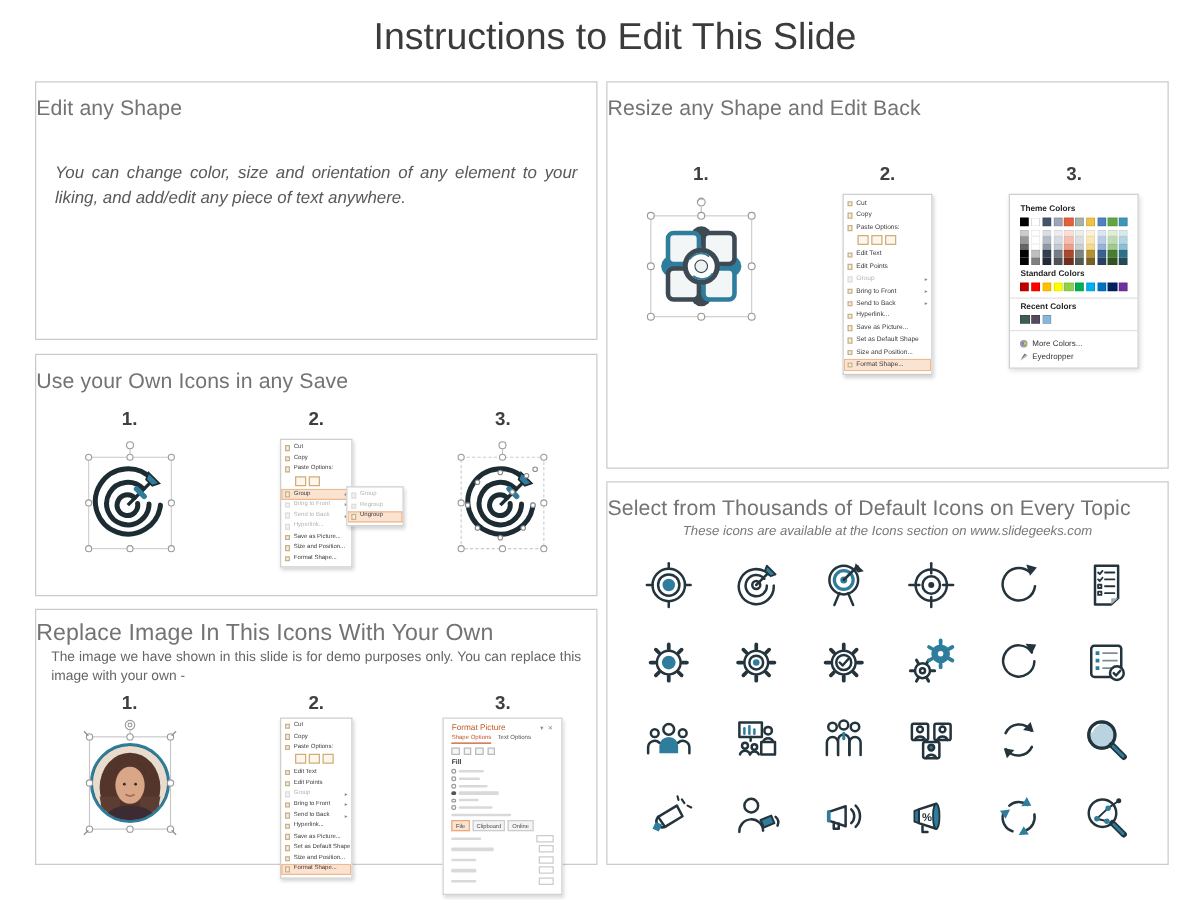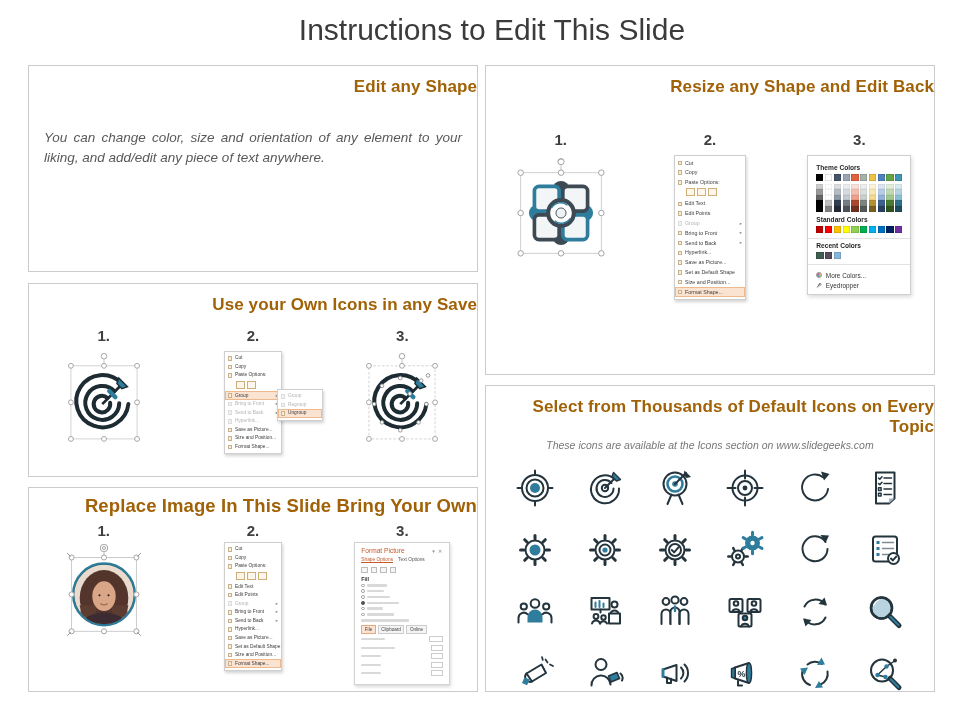--- a/index.html
+++ b/index.html
@@ -12,7 +12,7 @@
 .p-ml{left:28px;top:283px;width:450px;height:194px}
 .p-bl{left:28px;top:487px;width:450px;height:205px}
 .p-br{left:485px;top:385px;width:450px;height:307px}
-.panel h2{margin-top:11px;text-align:right;font-size:17px;font-weight:700;color:#a16207;letter-spacing:.1px}
+.panel h2{margin-top:11px;text-align:left;font-size:17px;font-weight:400;color:#737373;letter-spacing:.1px}
 .p-bl h2{margin-top:7px;font-size:18.5px}
 .p-tl p{font-style:italic;font-size:13.5px;color:#595959;line-height:1.5;padding:0 15px;text-align:justify}
 .p-tl p.para1{margin-top:26px}

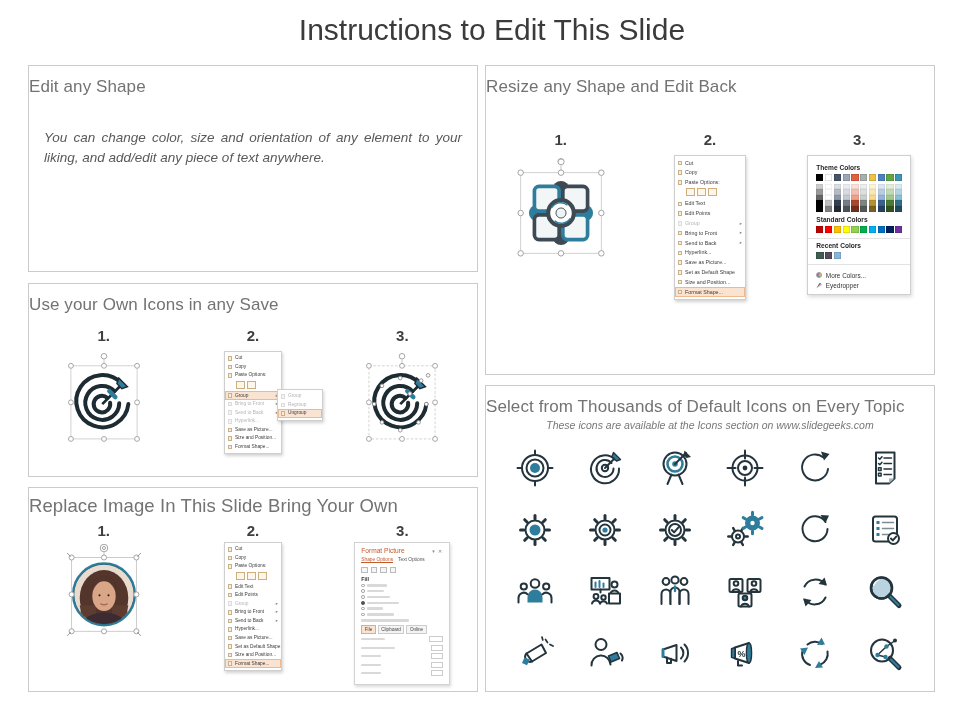--- a/index.html
+++ b/index.html
@@ -443,7 +443,7 @@
 </section>
 
 <section class="panel p-bl">
-  <h2>Replace Image In This Slide Bring Your Own</h2>
+  <h2>Replace Image In This Icons With Your Own</h2>
   <div class="steps">
     <div class="step">
       <div class="num">1.</div>

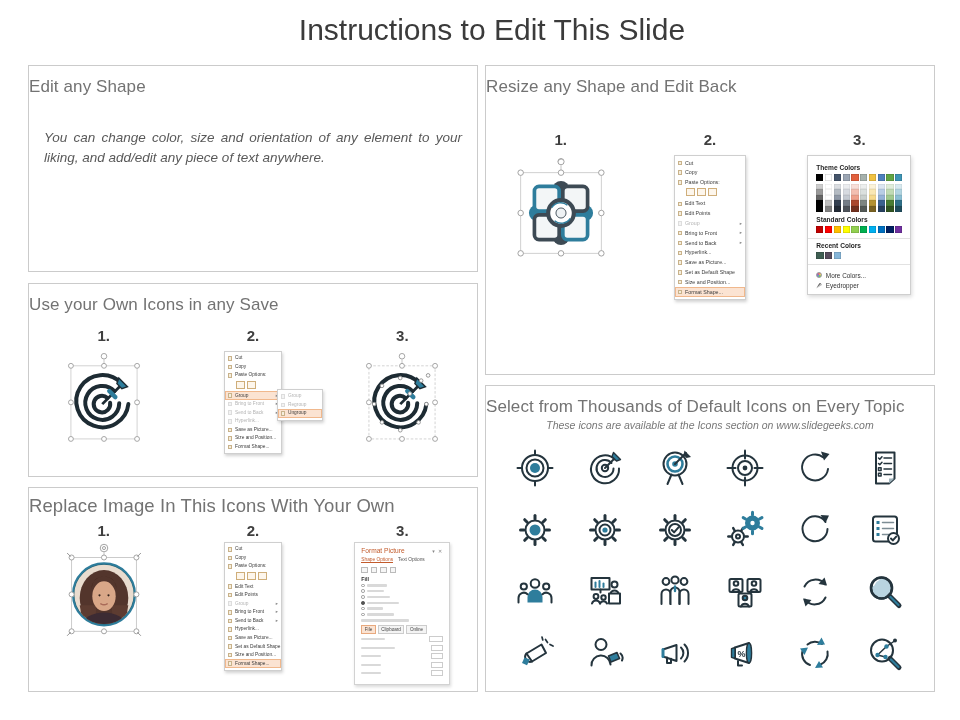--- a/index.html
+++ b/index.html
@@ -444,6 +444,7 @@
 
 <section class="panel p-bl">
   <h2>Replace Image In This Icons With Your Own</h2>
+  <p class="bl-desc">The image we have shown in this slide is for demo purposes only. You can replace this image with your own -</p>
   <div class="steps">
     <div class="step">
       <div class="num">1.</div>

